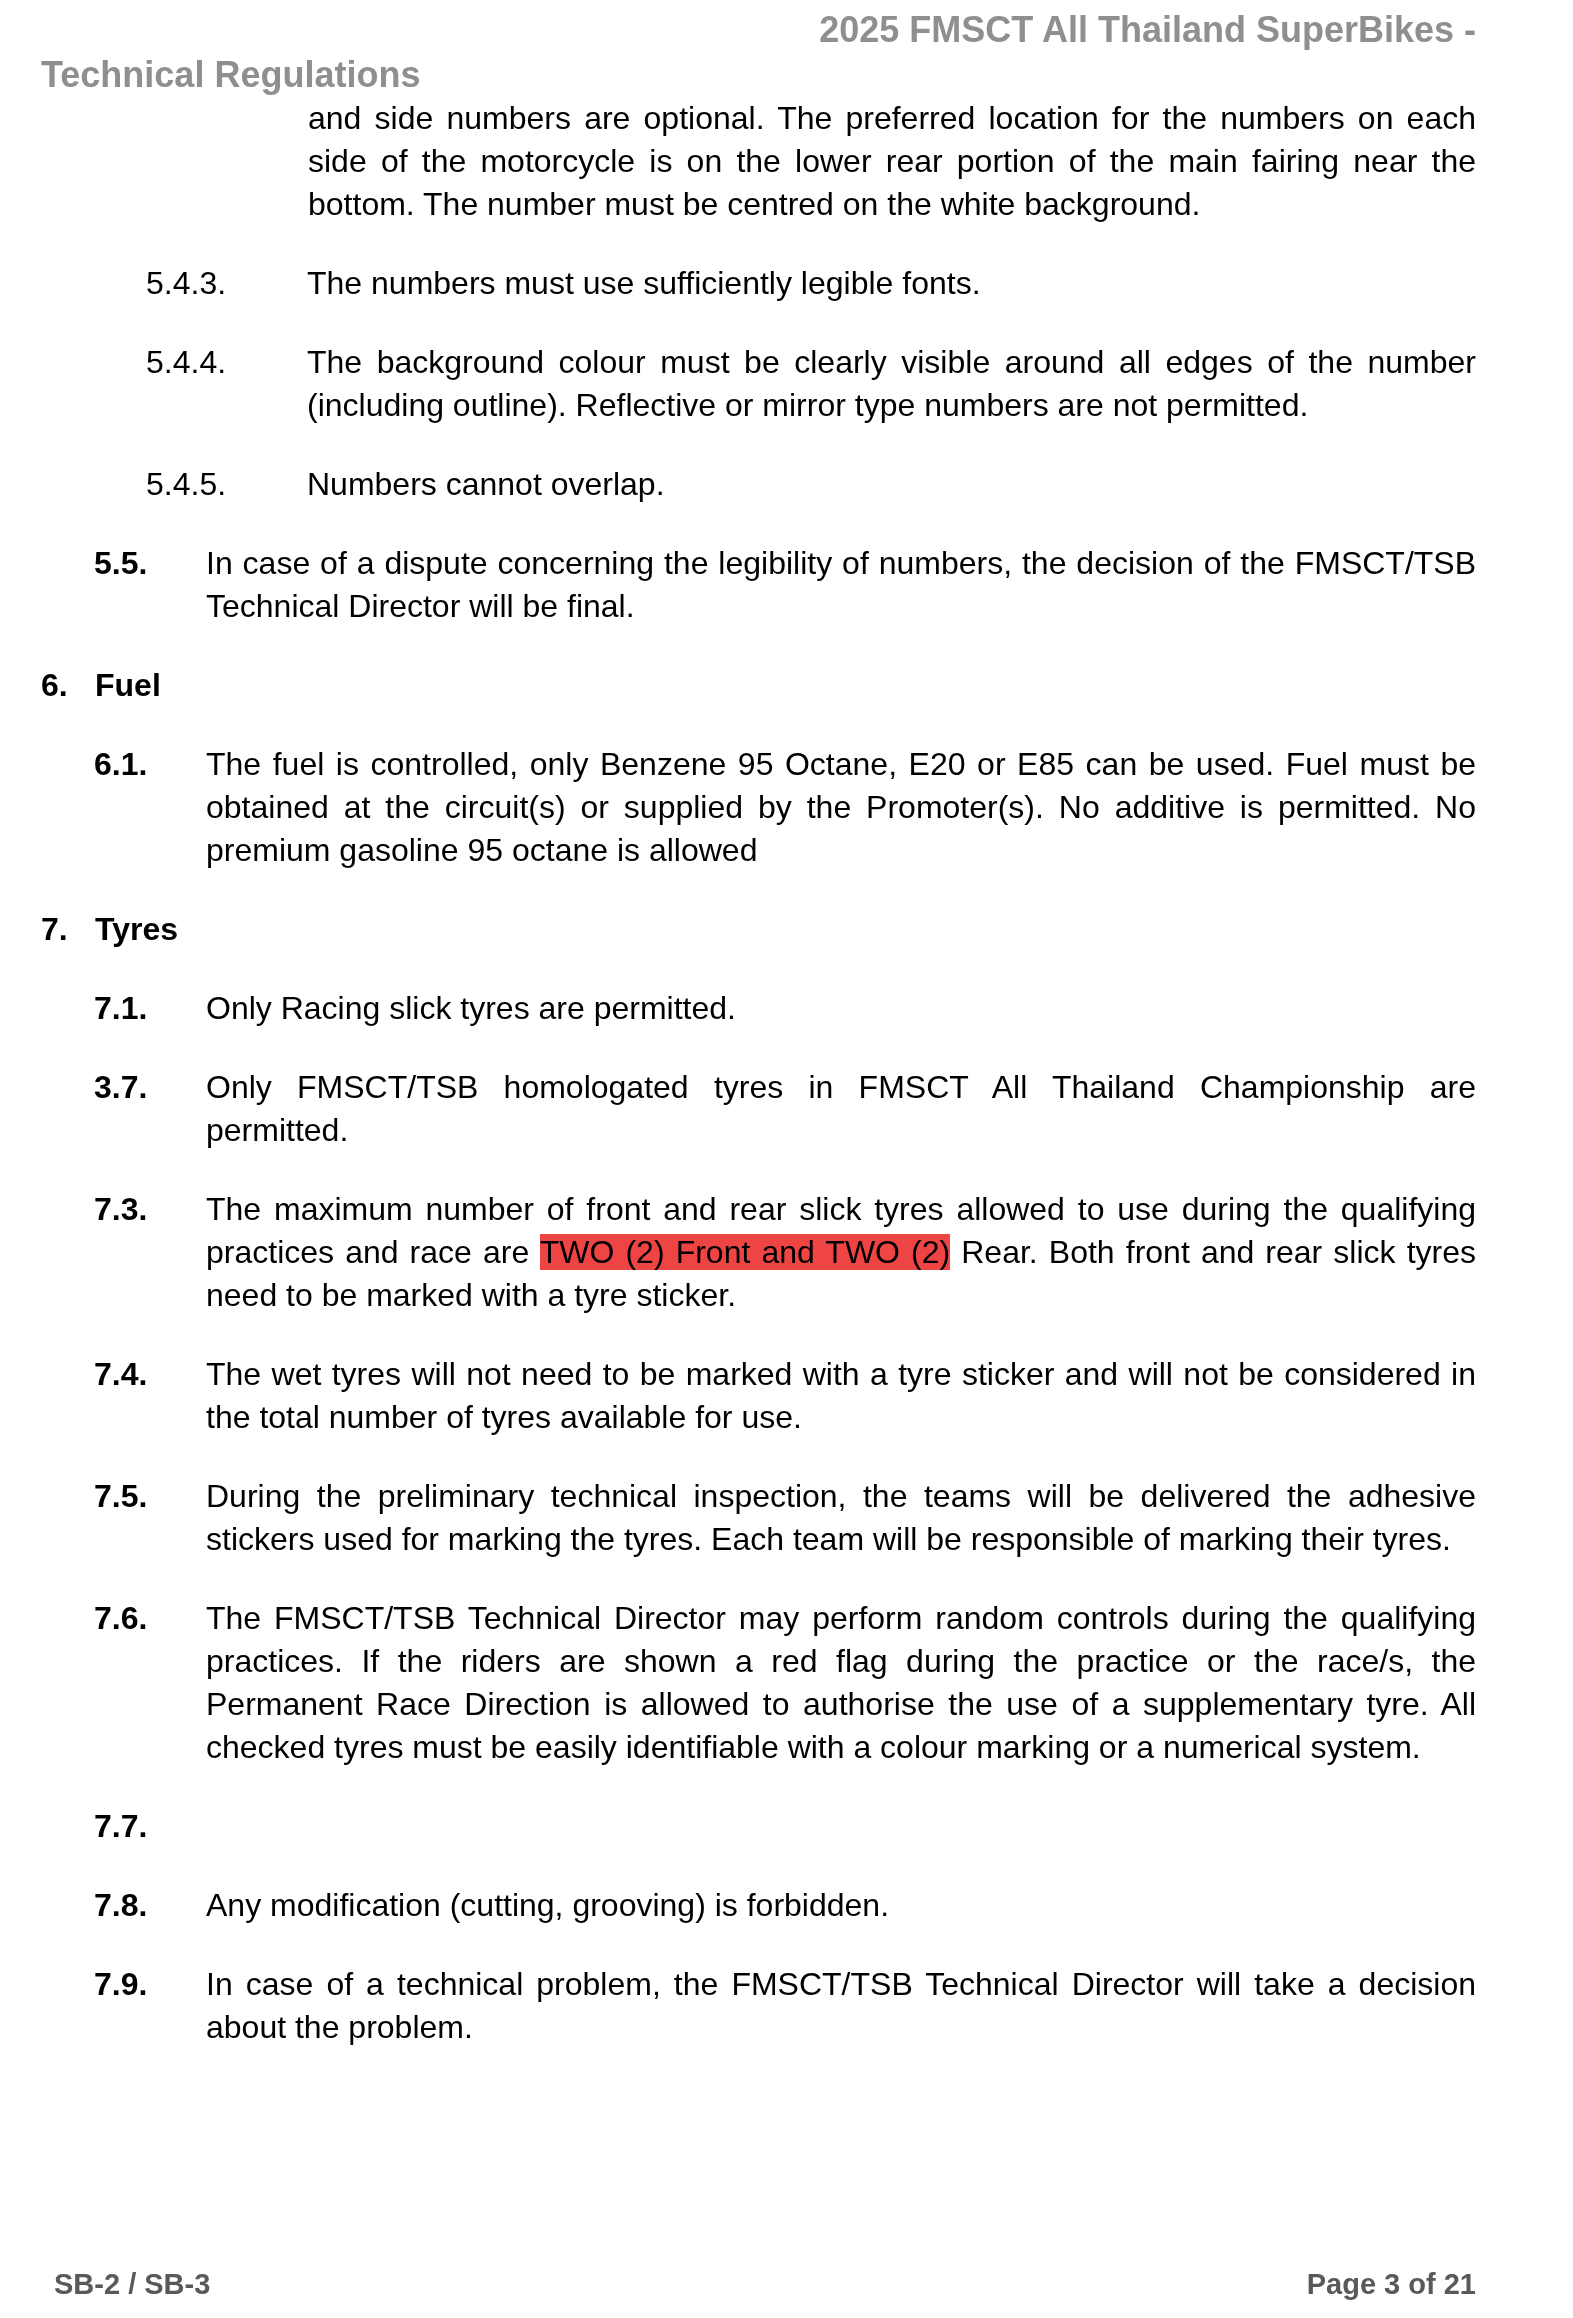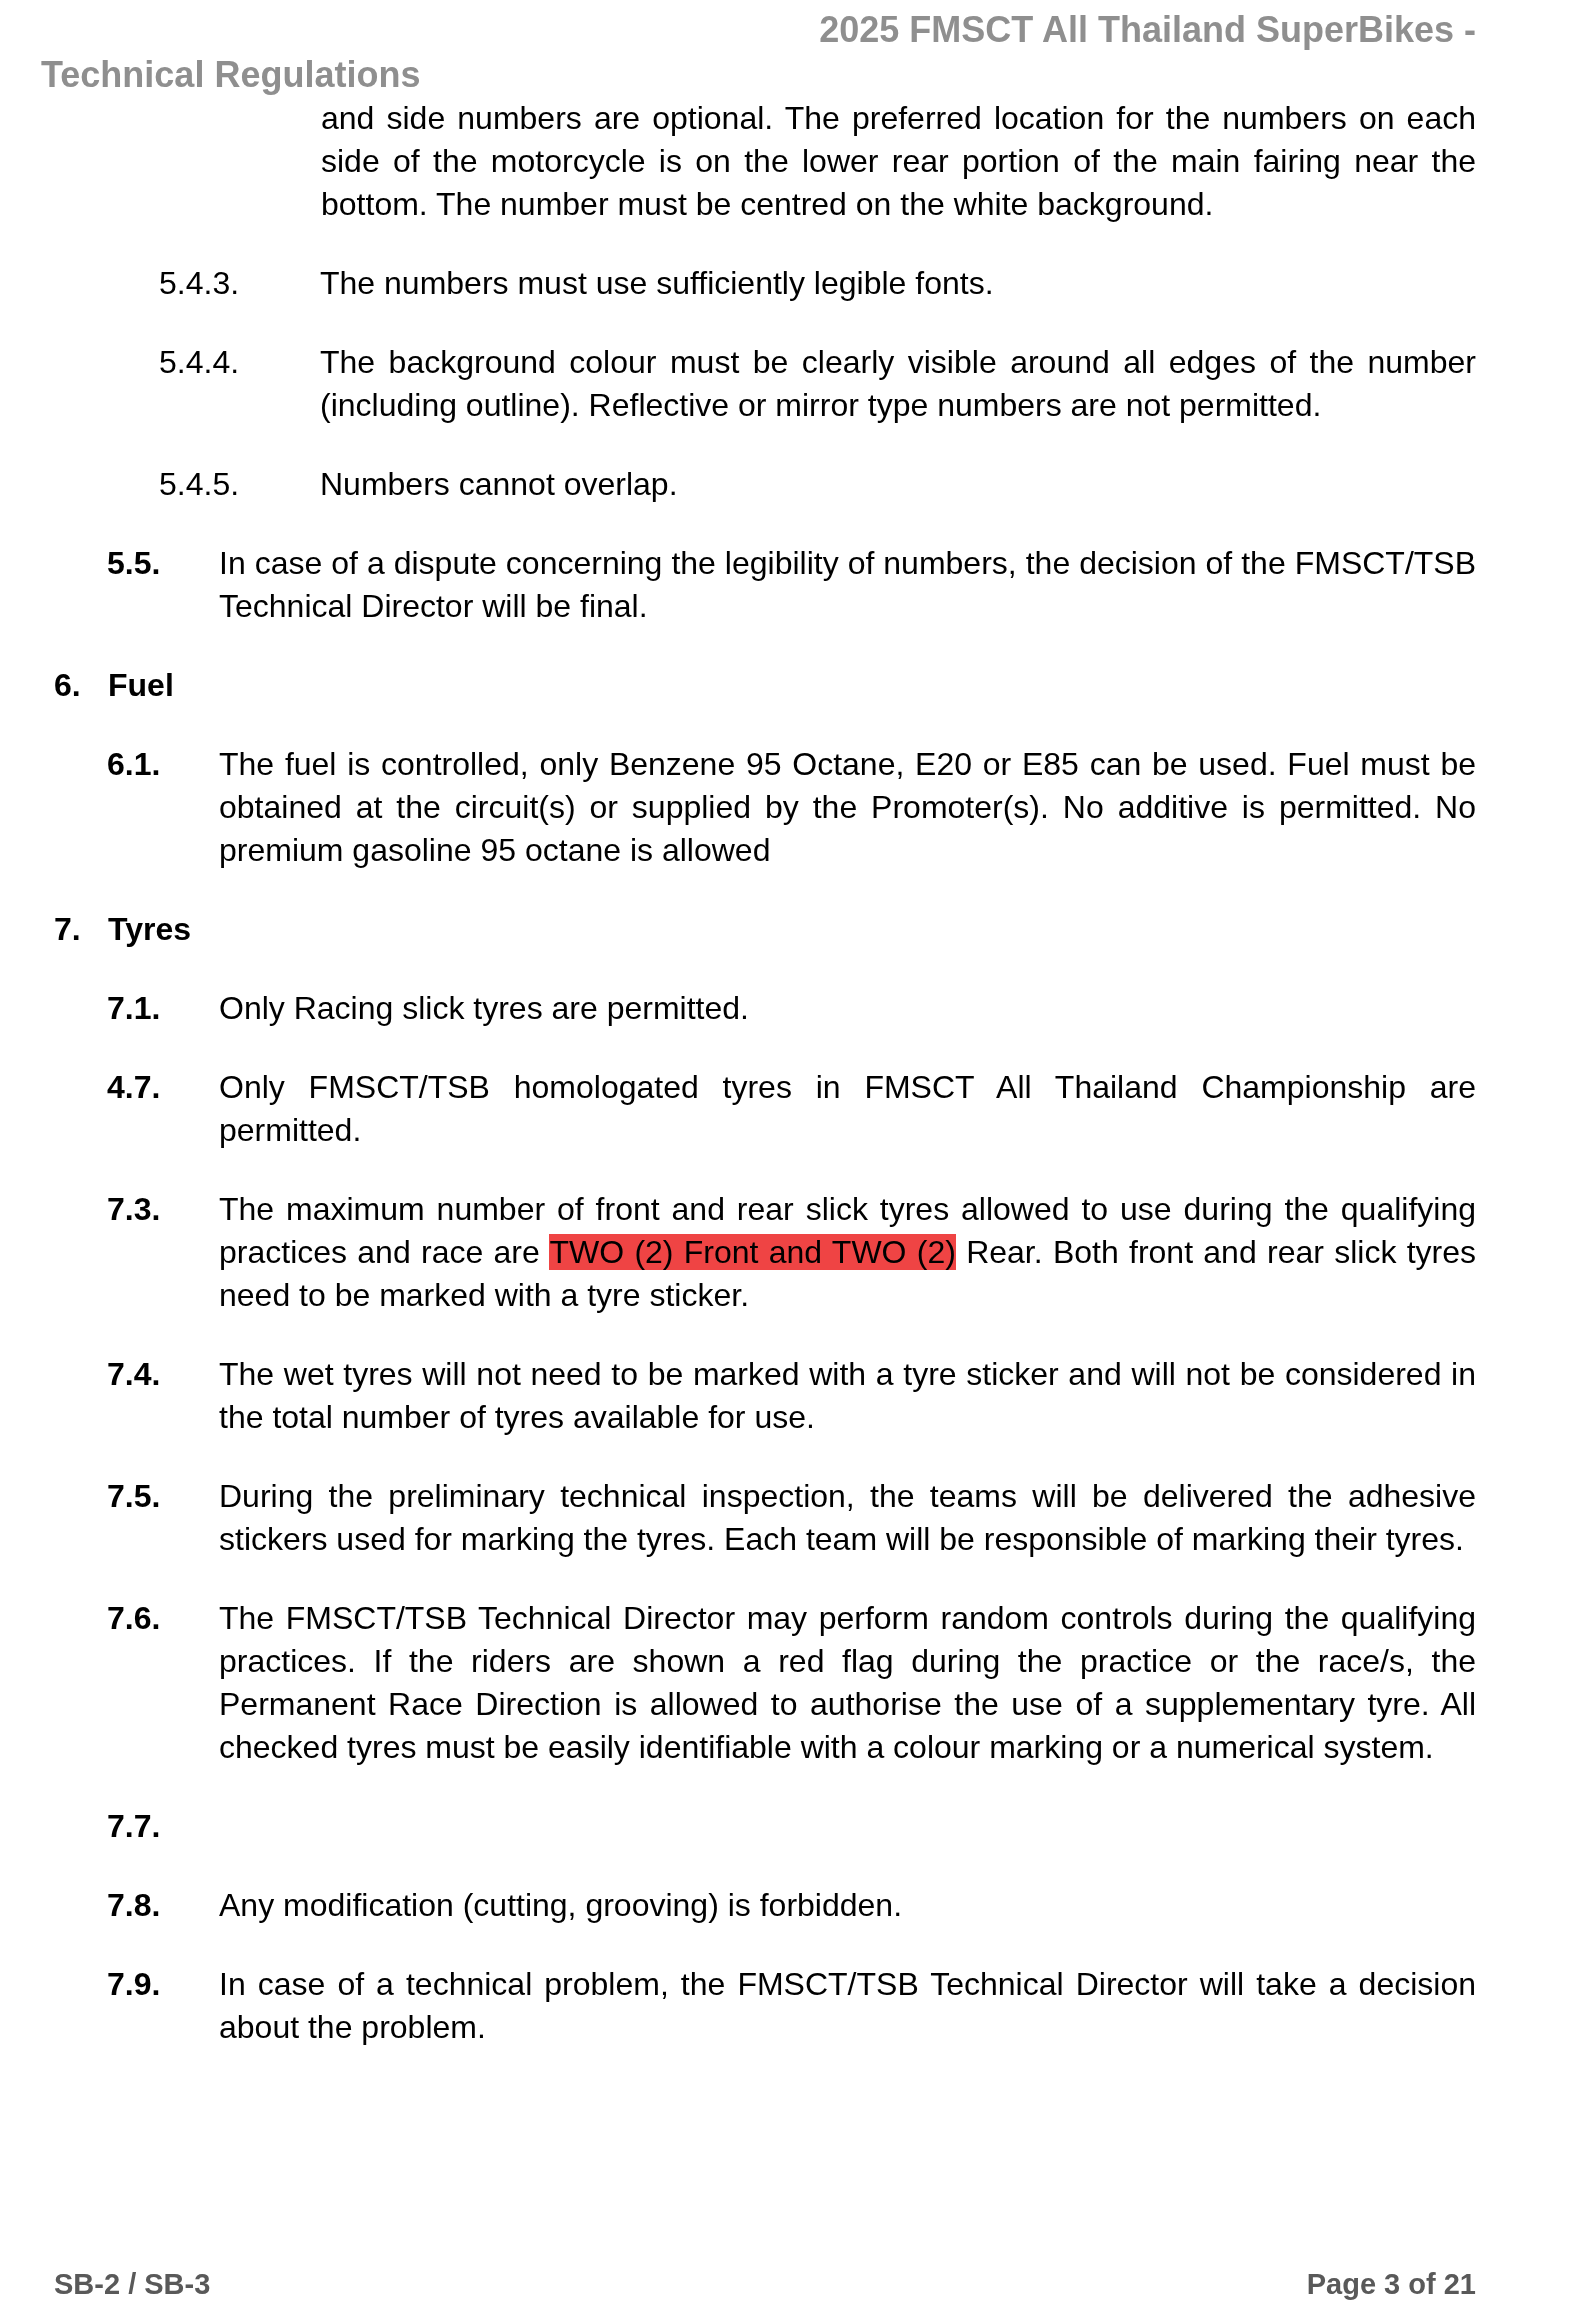--- a/index.html
+++ b/index.html
@@ -16,7 +16,7 @@
   .header .line-top{text-align:right;padding-right:58px;}
   .header .line-bottom{text-align:left;padding-left:41px;}
   
-  .content{padding:0 58px 0 54px;font-size:32px;line-height:43px;}
+  .content{padding:0 58px 0 41px;font-size:32px;line-height:43px;}
   .para{display:flex;margin:16px 0 36px 0;}
   .para .num{flex:none;white-space:nowrap;}
   .para .body{flex:1 1 auto;text-align:justify;}

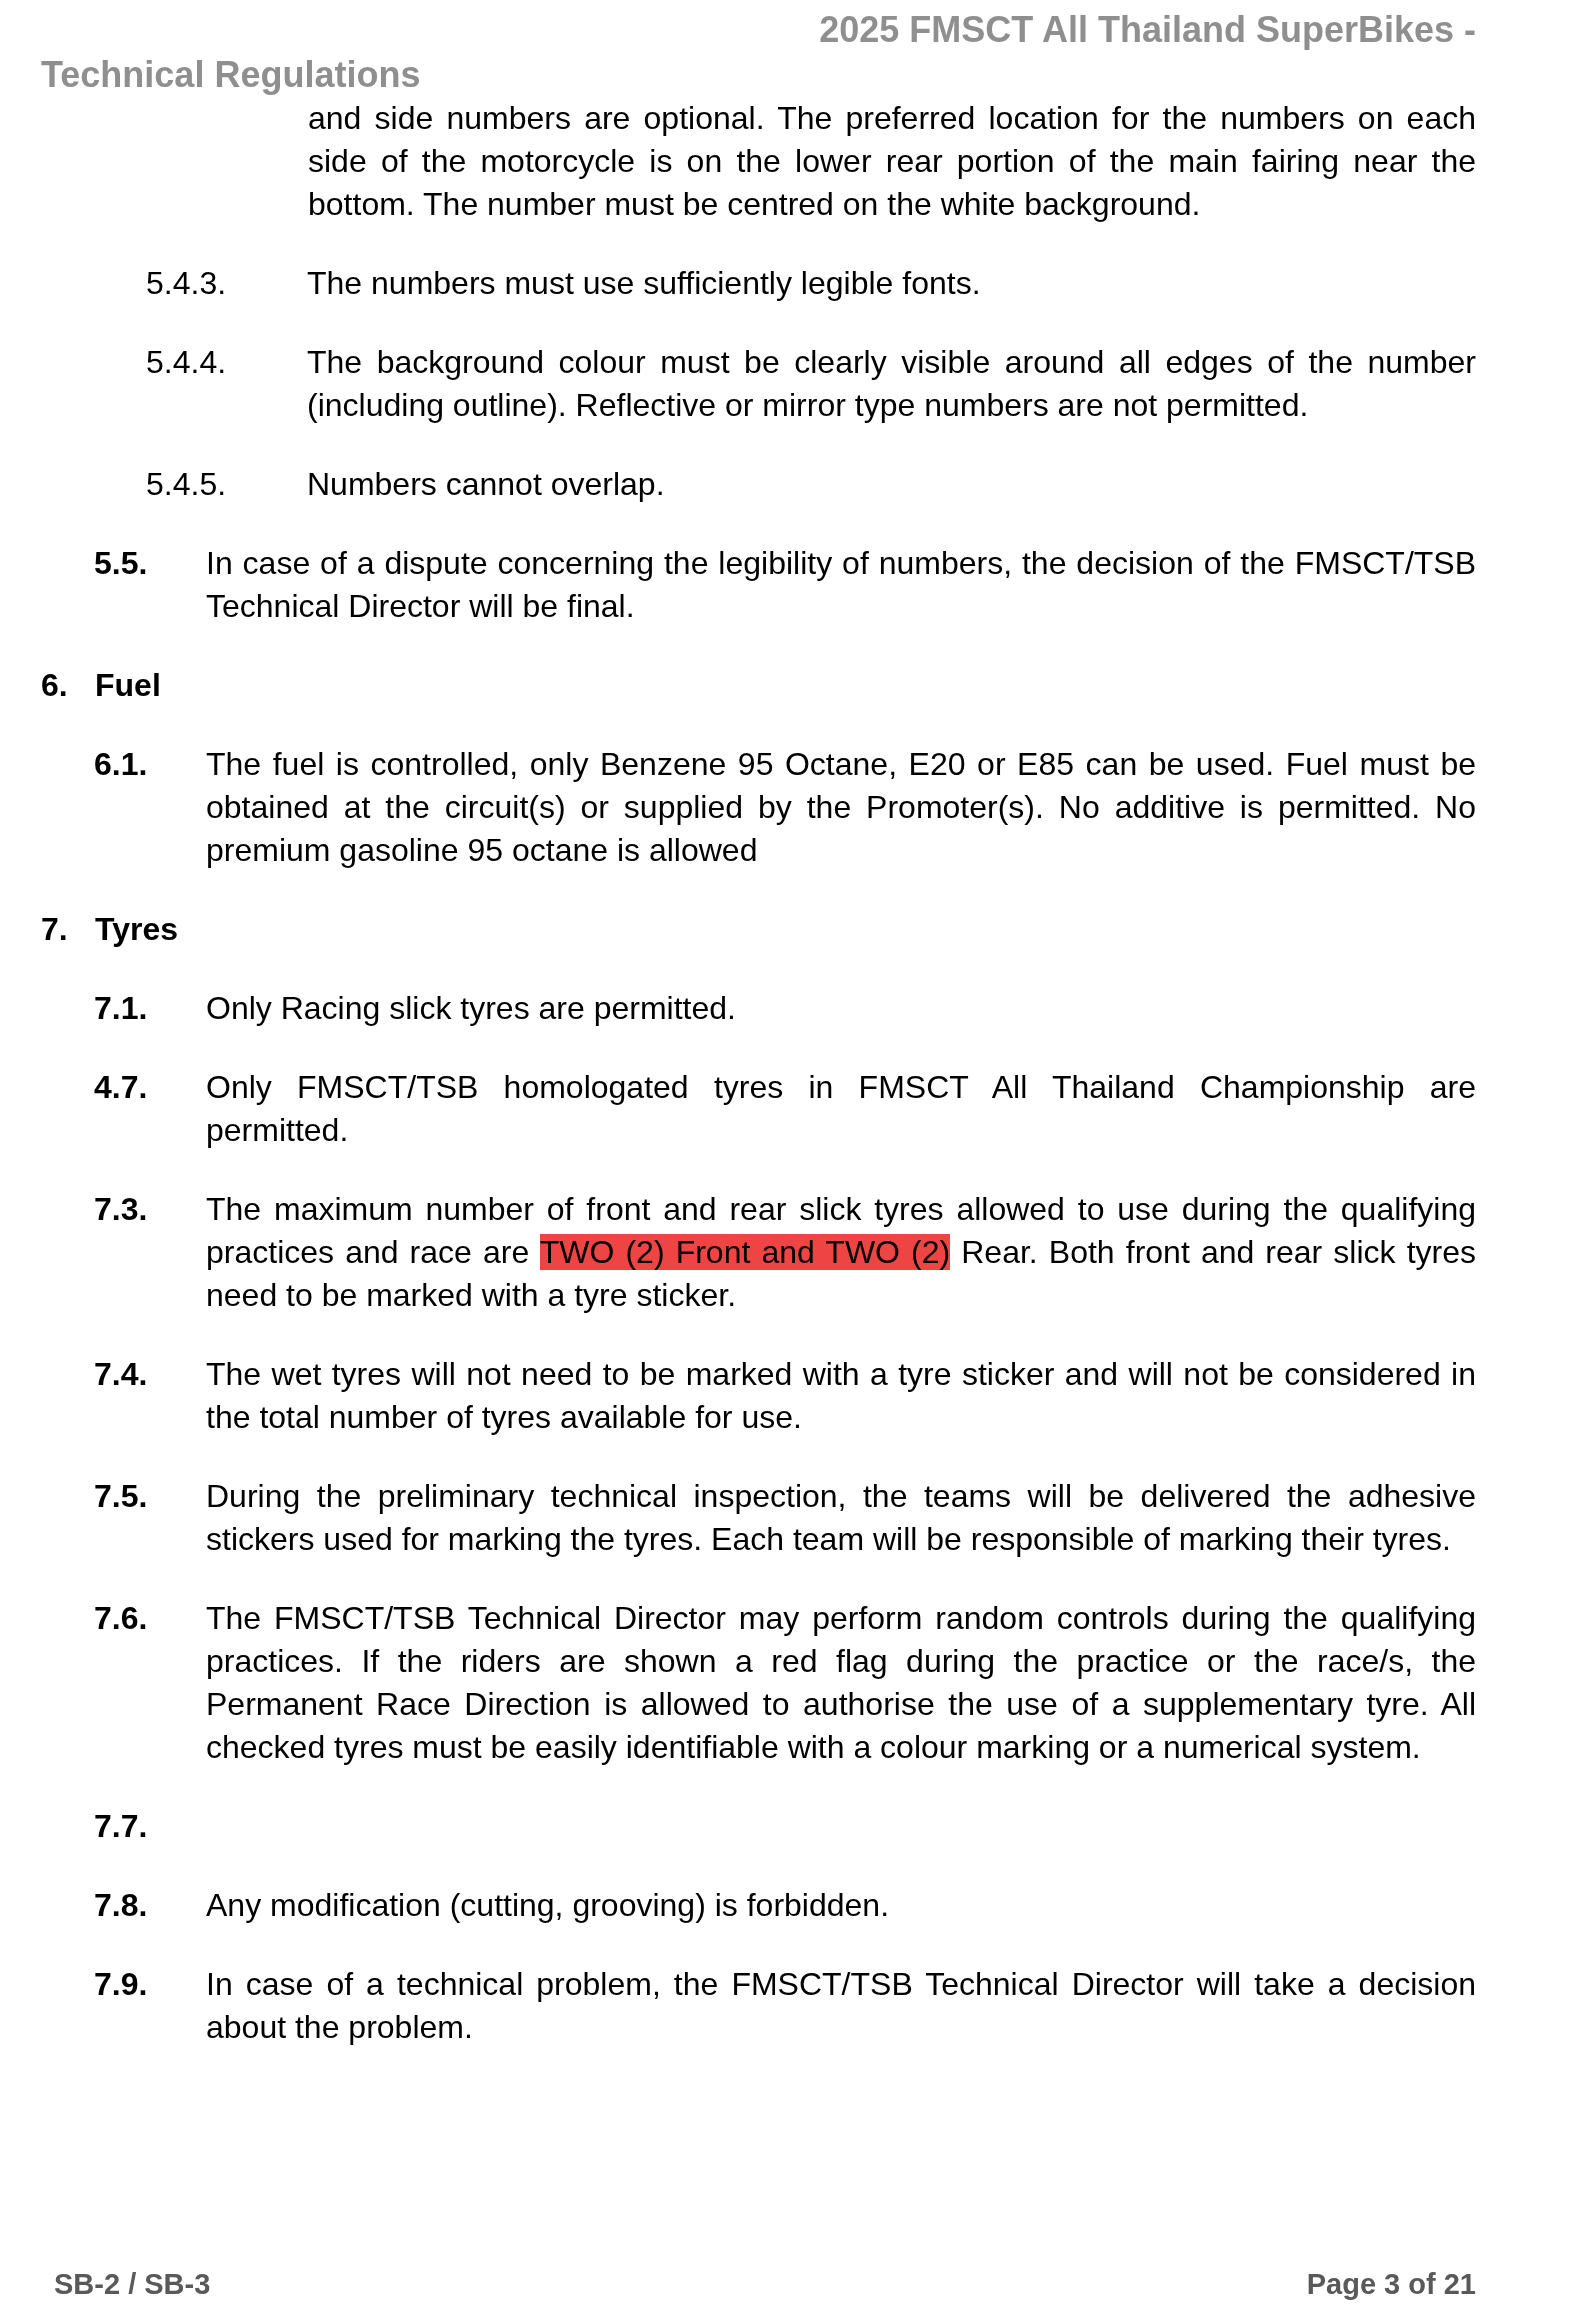--- a/index.html
+++ b/index.html
@@ -94,7 +94,7 @@
     </div>
 
     <div class="para lv2">
-      <span class="num">4.7.</span>
+      <span class="num">3.7.</span>
       <span class="body">Only FMSCT/TSB homologated tyres in FMSCT All Thailand Championship are permitted.</span>
     </div>
 

